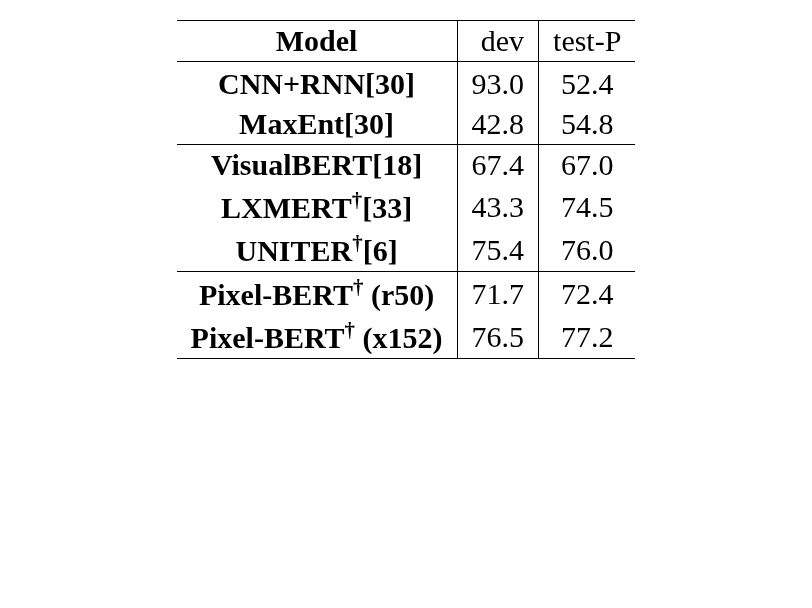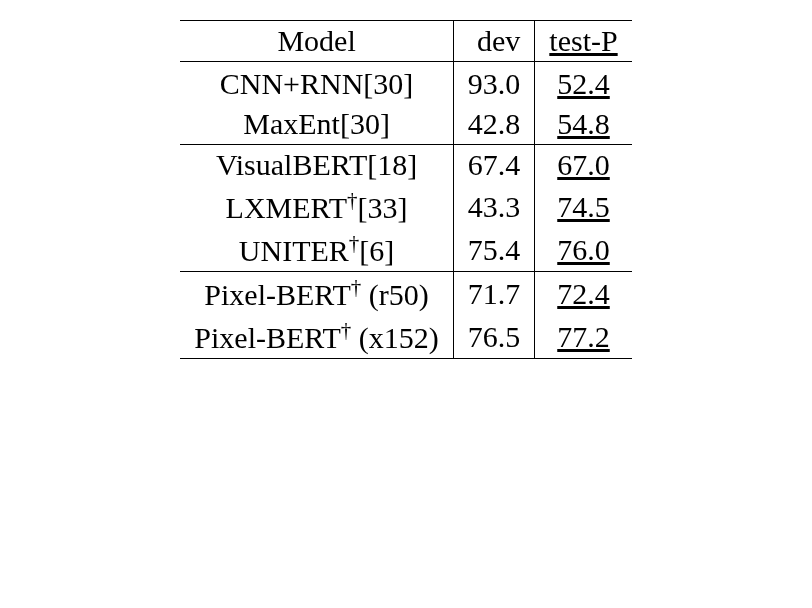--- a/index.html
+++ b/index.html
@@ -23,6 +23,7 @@
     .col-model {
       text-align: center;
       border-right: 1.5px solid black;
+      font-weight: bold;
     }
     .col-dev {
       text-align: right;

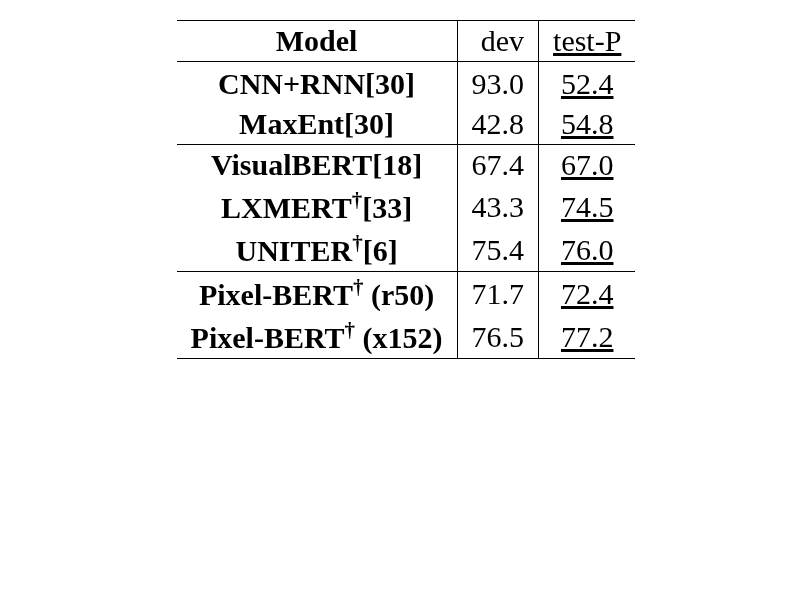--- a/index.html
+++ b/index.html
@@ -31,7 +31,6 @@
     }
     .col-test {
       text-align: center;
-      text-decoration: underline;
     }
     .top-rule {
       border-top: 1.5px solid black;

